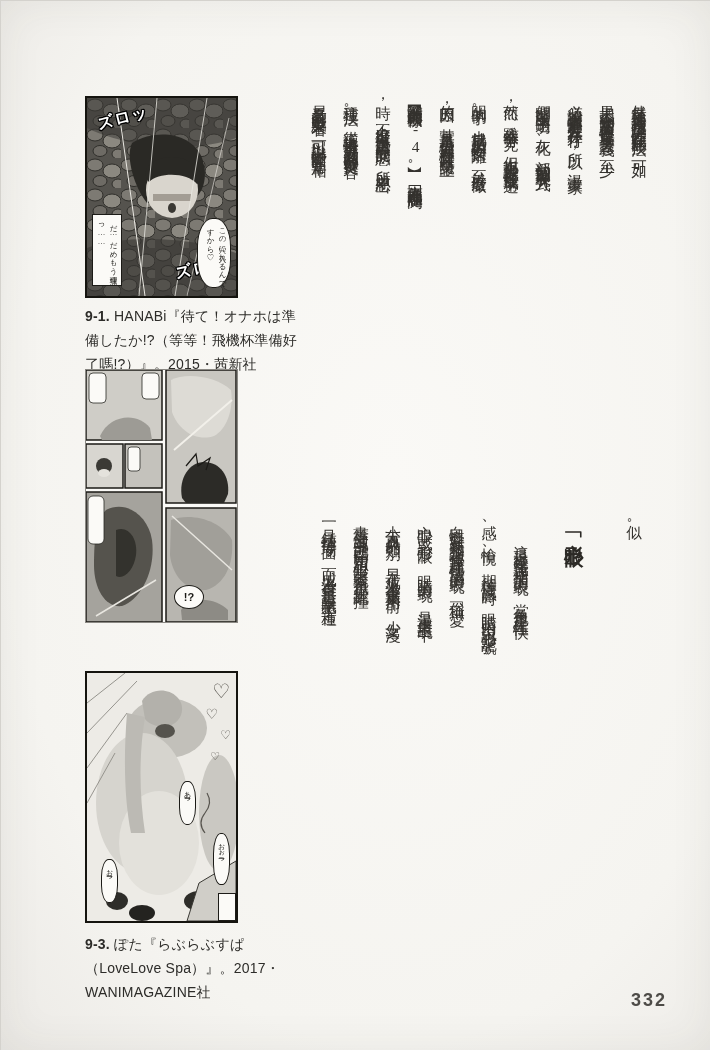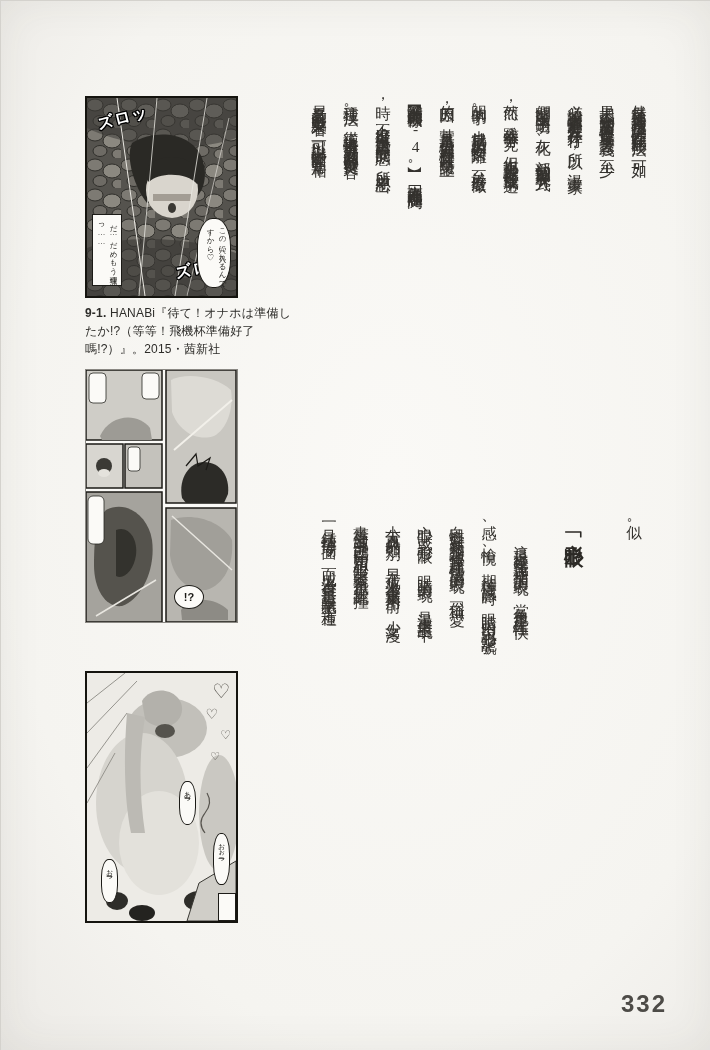--- a/index.html
+++ b/index.html
@@ -30,7 +30,7 @@
   .fig svg{position:absolute;left:0;top:0;}
   .caption{
     position:absolute;left:84px;width:214px;
-    font-family:"Liberation Sans", sans-serif;font-size:12px;line-height:18px;
+    font-family:"Liberation Sans", sans-serif;font-size:14px;line-height:24px;
     color:#2d2c29;letter-spacing:.2px;
   }
   .caption b{font-weight:bold;}

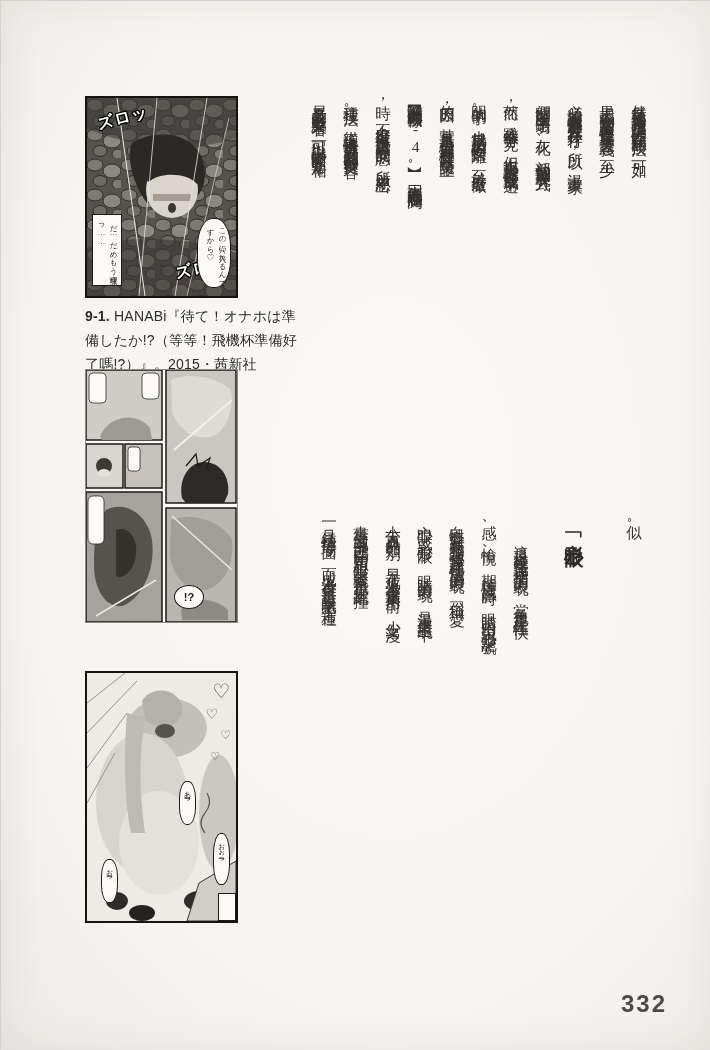--- a/index.html
+++ b/index.html
@@ -196,6 +196,9 @@
     <div class="bubble round" style="left:14px;top:186px;width:17px;height:44px;font-size:7px;">おーっ</div>
     <div class="cornerbox" style="right:0;bottom:0;width:16px;height:26px;"></div>
   </div>
+  <div class="caption" style="top:931px;">
+    <b>9-3.</b><span> ぽた『らぶらぶすぱ（LoveLove Spa）』。2017・WANIMAGAZINE社</span>
+  </div>
 
   <div id="pageno">332</div>
 

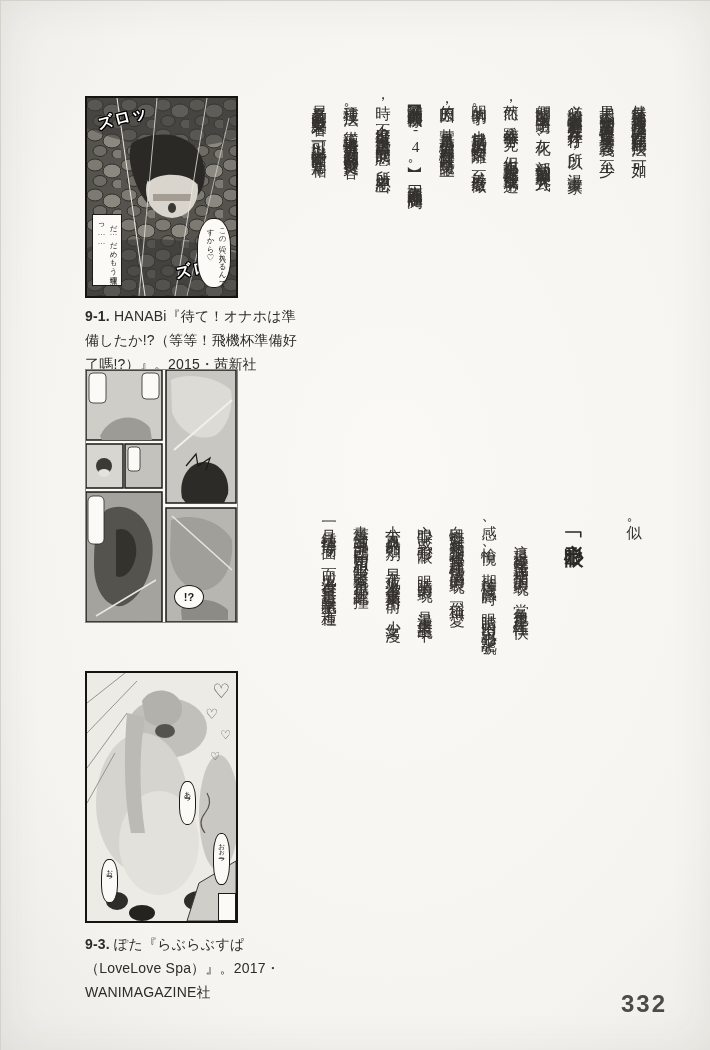--- a/index.html
+++ b/index.html
@@ -59,7 +59,7 @@
   #pageno{
     position:absolute;right:44px;top:989px;
     font-family:"Liberation Sans", sans-serif;font-weight:bold;
-    font-size:24px;letter-spacing:2px;color:#4d4b47;
+    font-size:18px;letter-spacing:2px;color:#4d4b47;
   }
 </style>
 </head>

